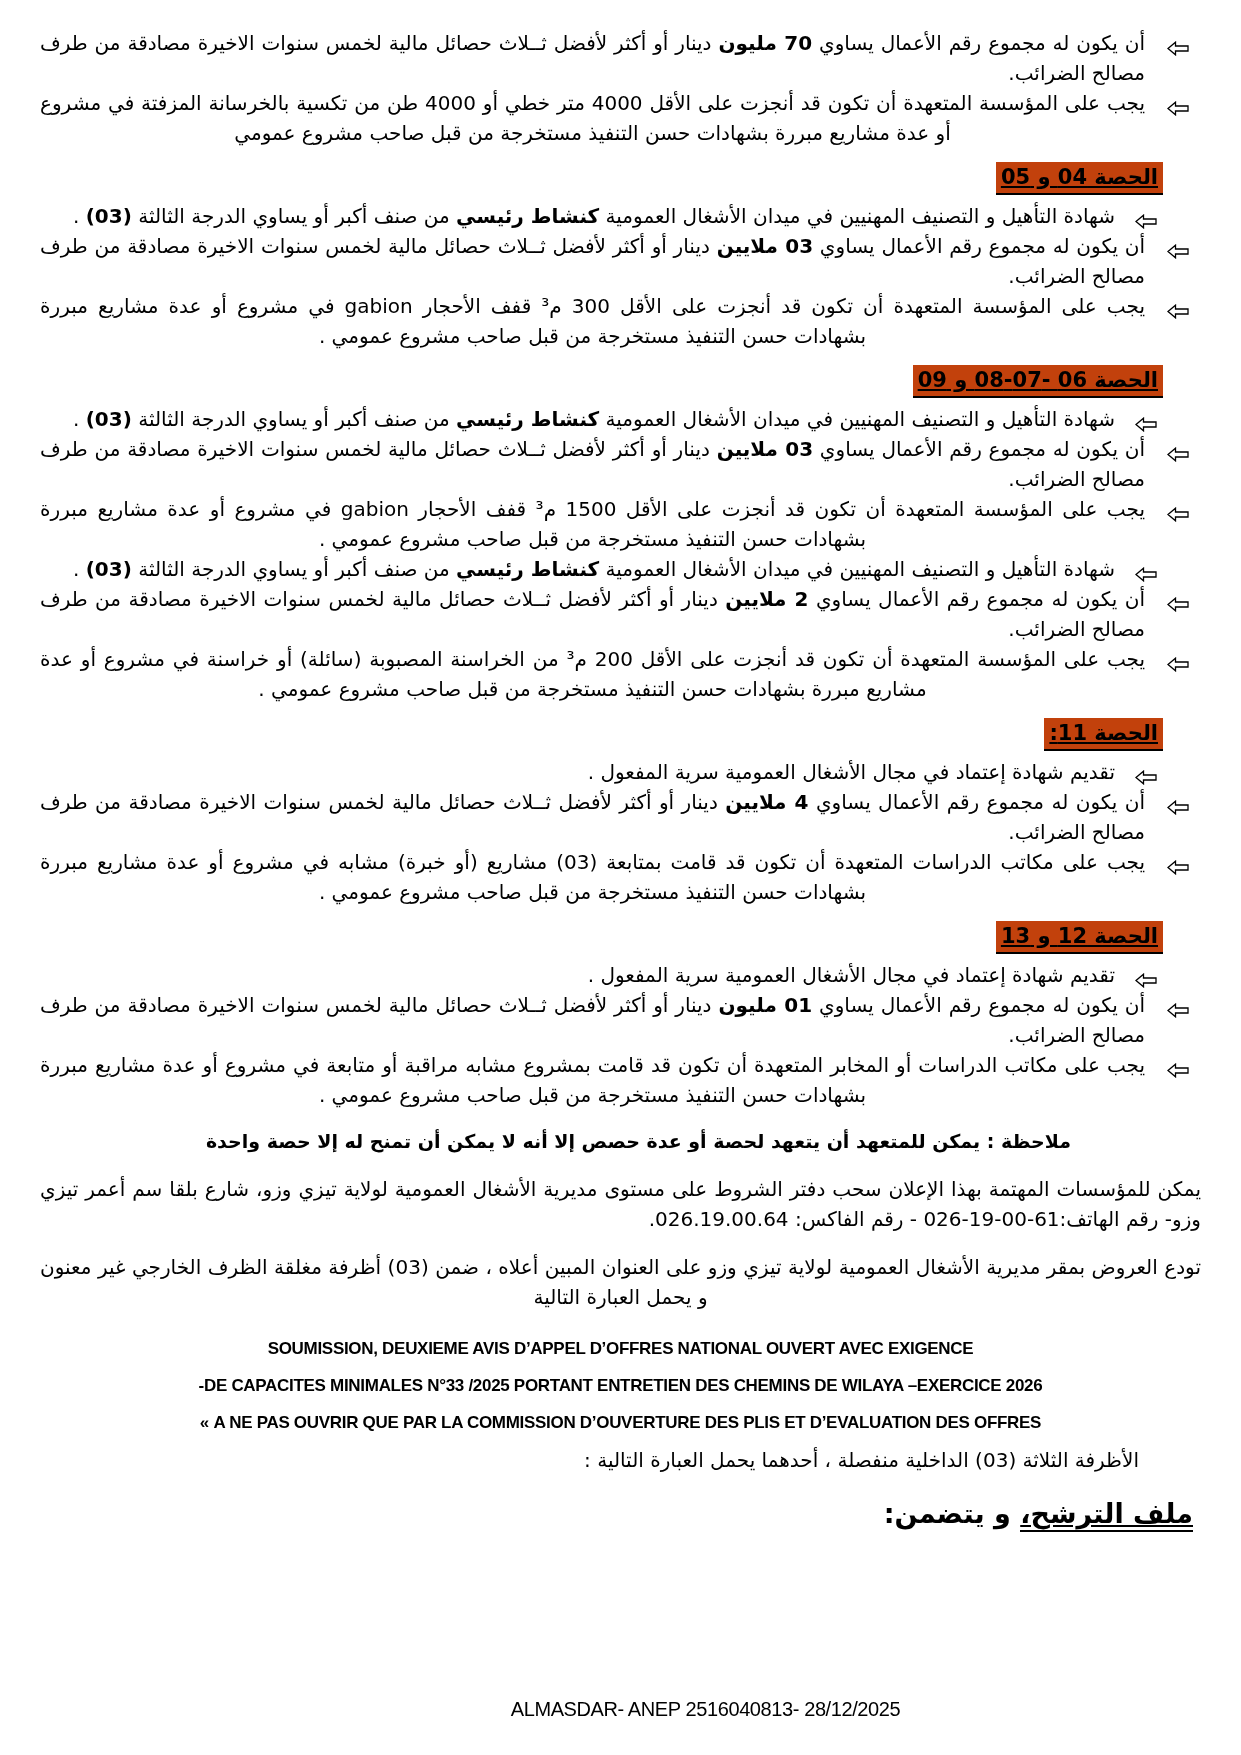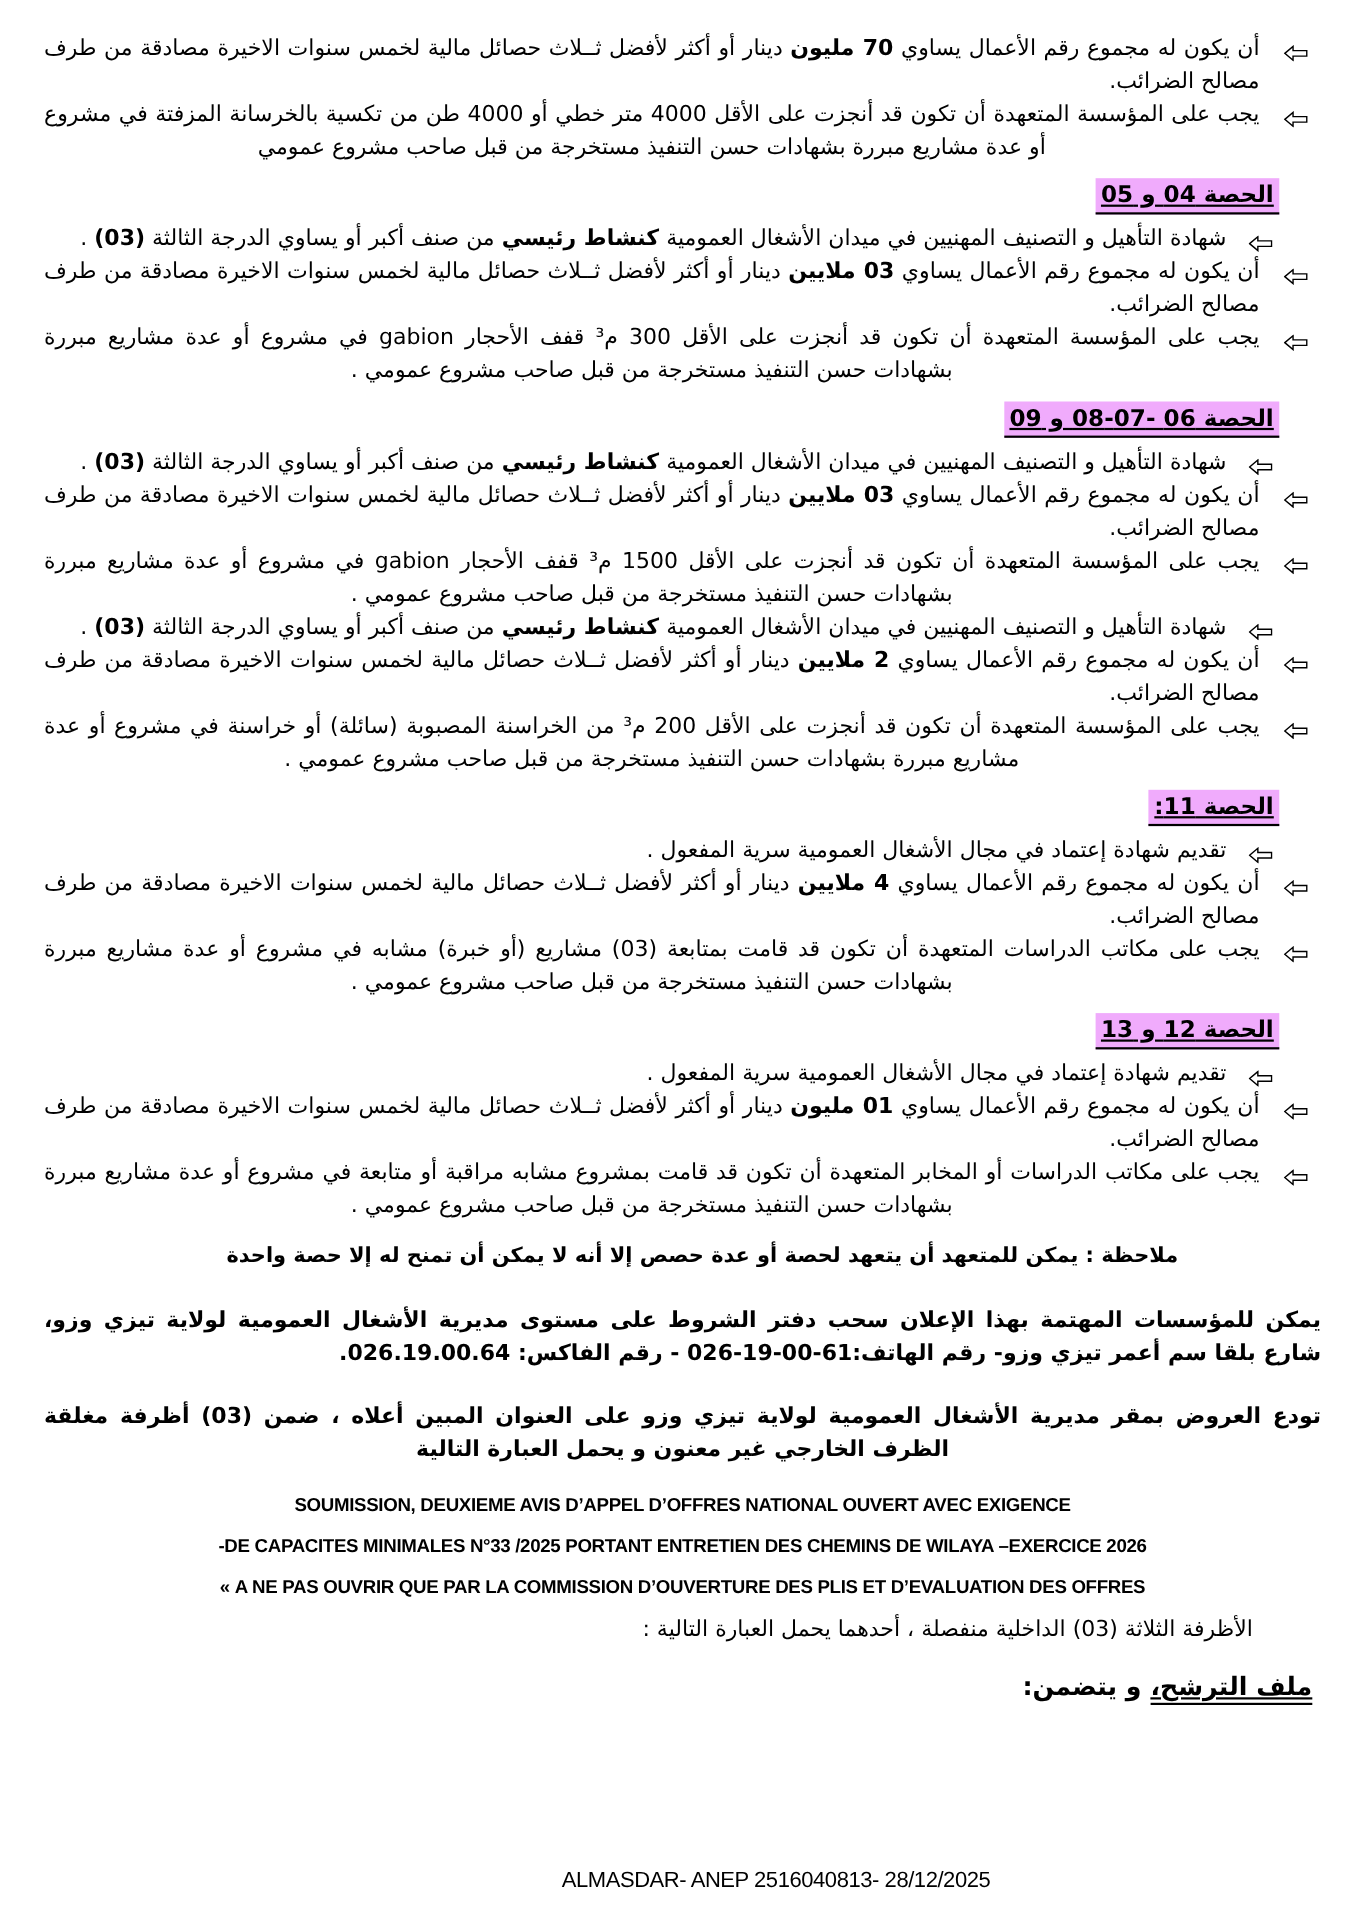--- a/index.html
+++ b/index.html
@@ -22,7 +22,7 @@
   
   .sec-h { margin:14px 0 6px 0; text-align:right; padding-right:38px; }
   .sec-h .hl {
-    display:inline-block; background:#f0abfc; color:#000;
+    display:inline-block; background:#c2410c; color:#000;
     font-weight:bold; font-size:21px; line-height:30px; padding:0 5px 1px 5px;
     text-decoration:underline; border-bottom:2.5px solid #000;
   }

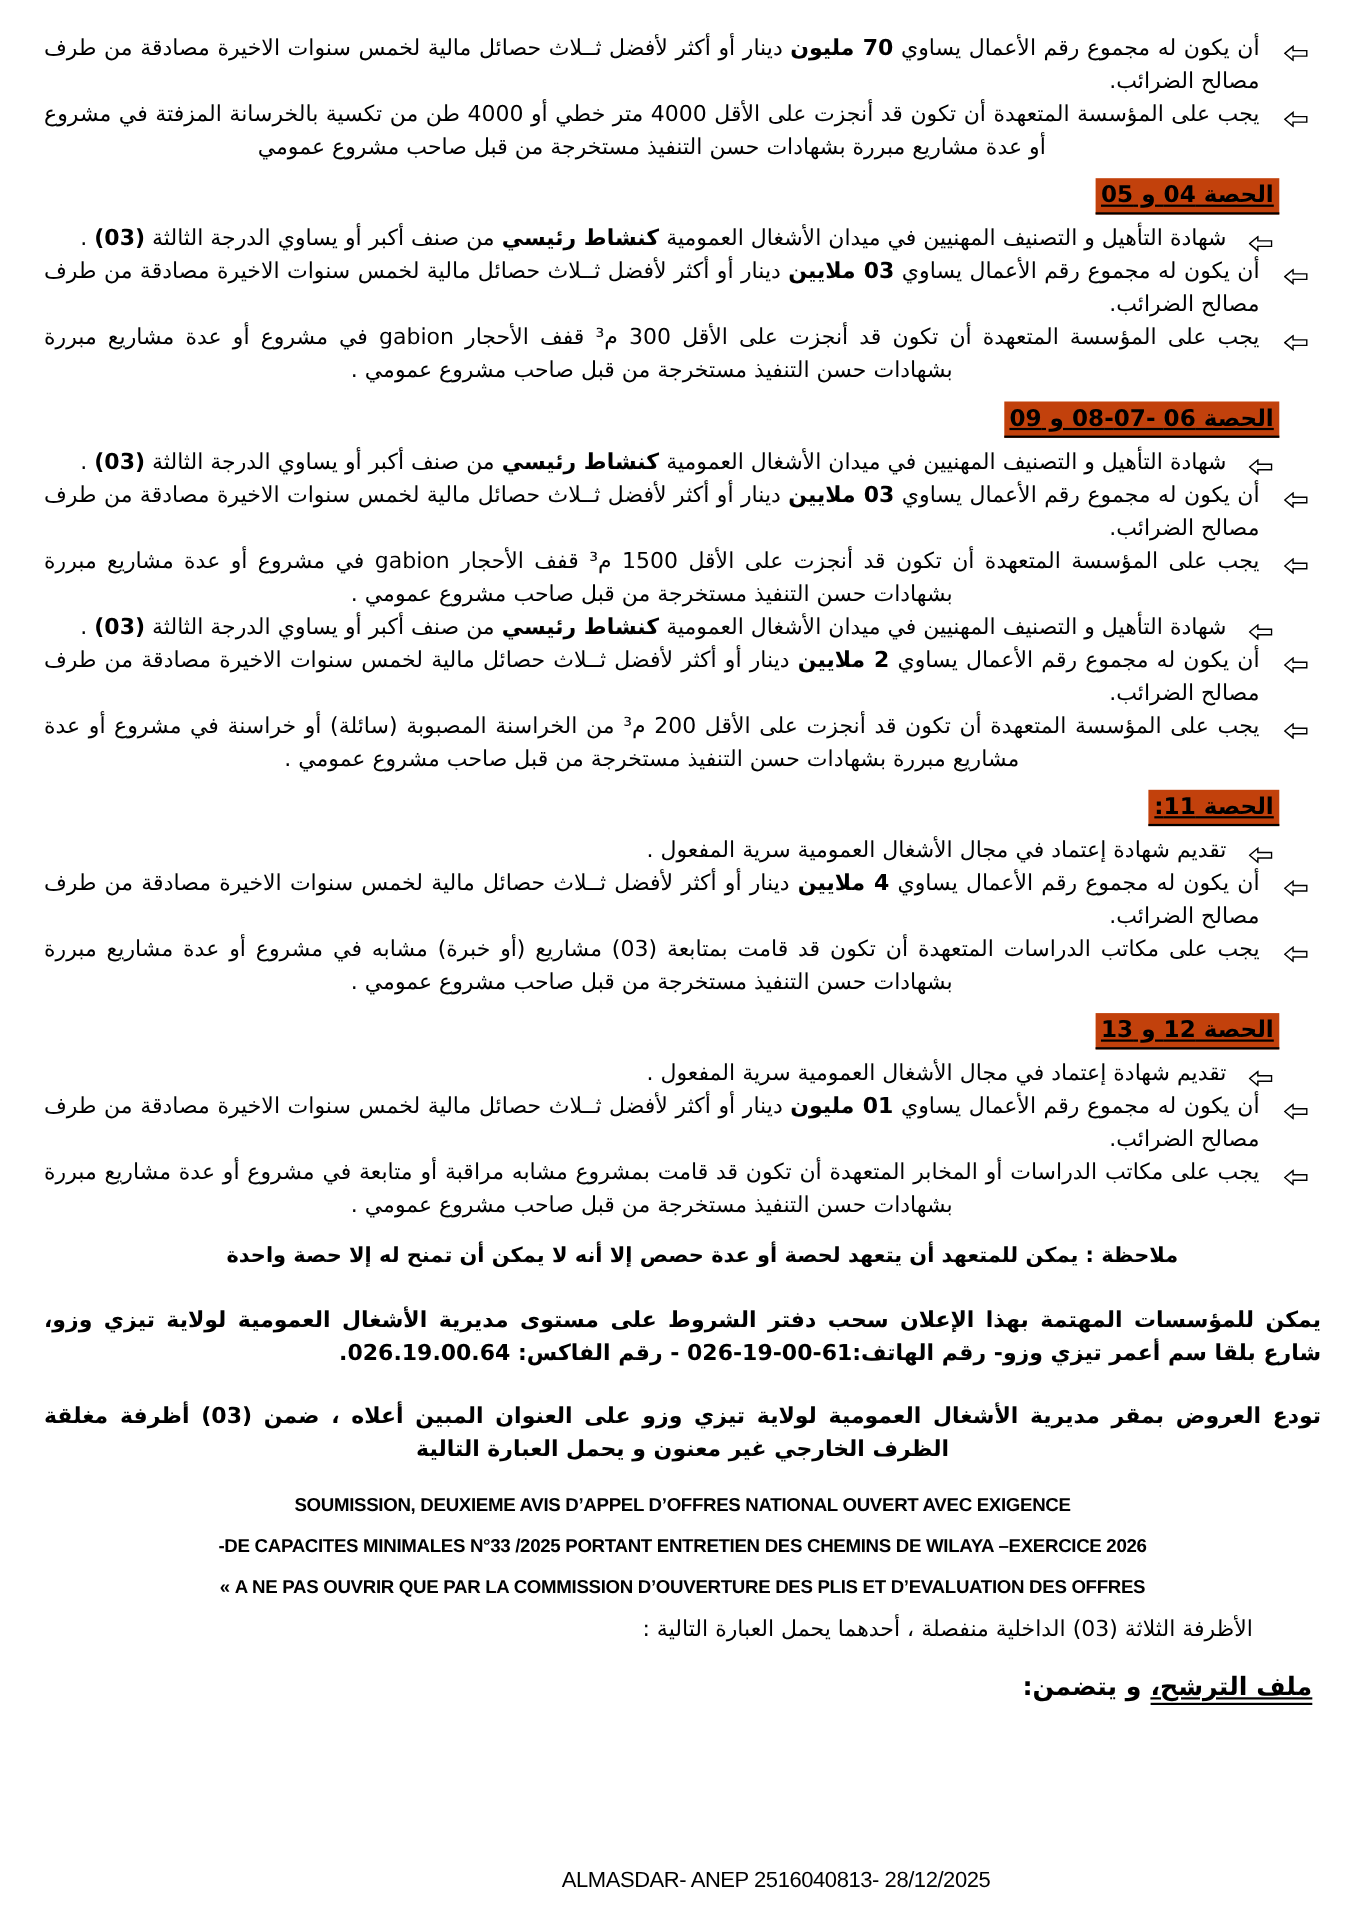--- a/index.html
+++ b/index.html
@@ -28,7 +28,7 @@
   }
 
   .note { margin-top:16px; font-weight:bold; text-align:right; padding-right:130px; white-space:nowrap; font-size:19px; }
-  .para { margin-top:28px; text-align:justify;font-weight:bold; }
+  .para { margin-top:18px; text-align:justify; }
   .para.clast { text-align-last:center; }
 
   .french { margin-top:18px; text-align:center; font-family:"Liberation Sans", sans-serif; font-weight:bold; font-size:17px; letter-spacing:-0.3px; }

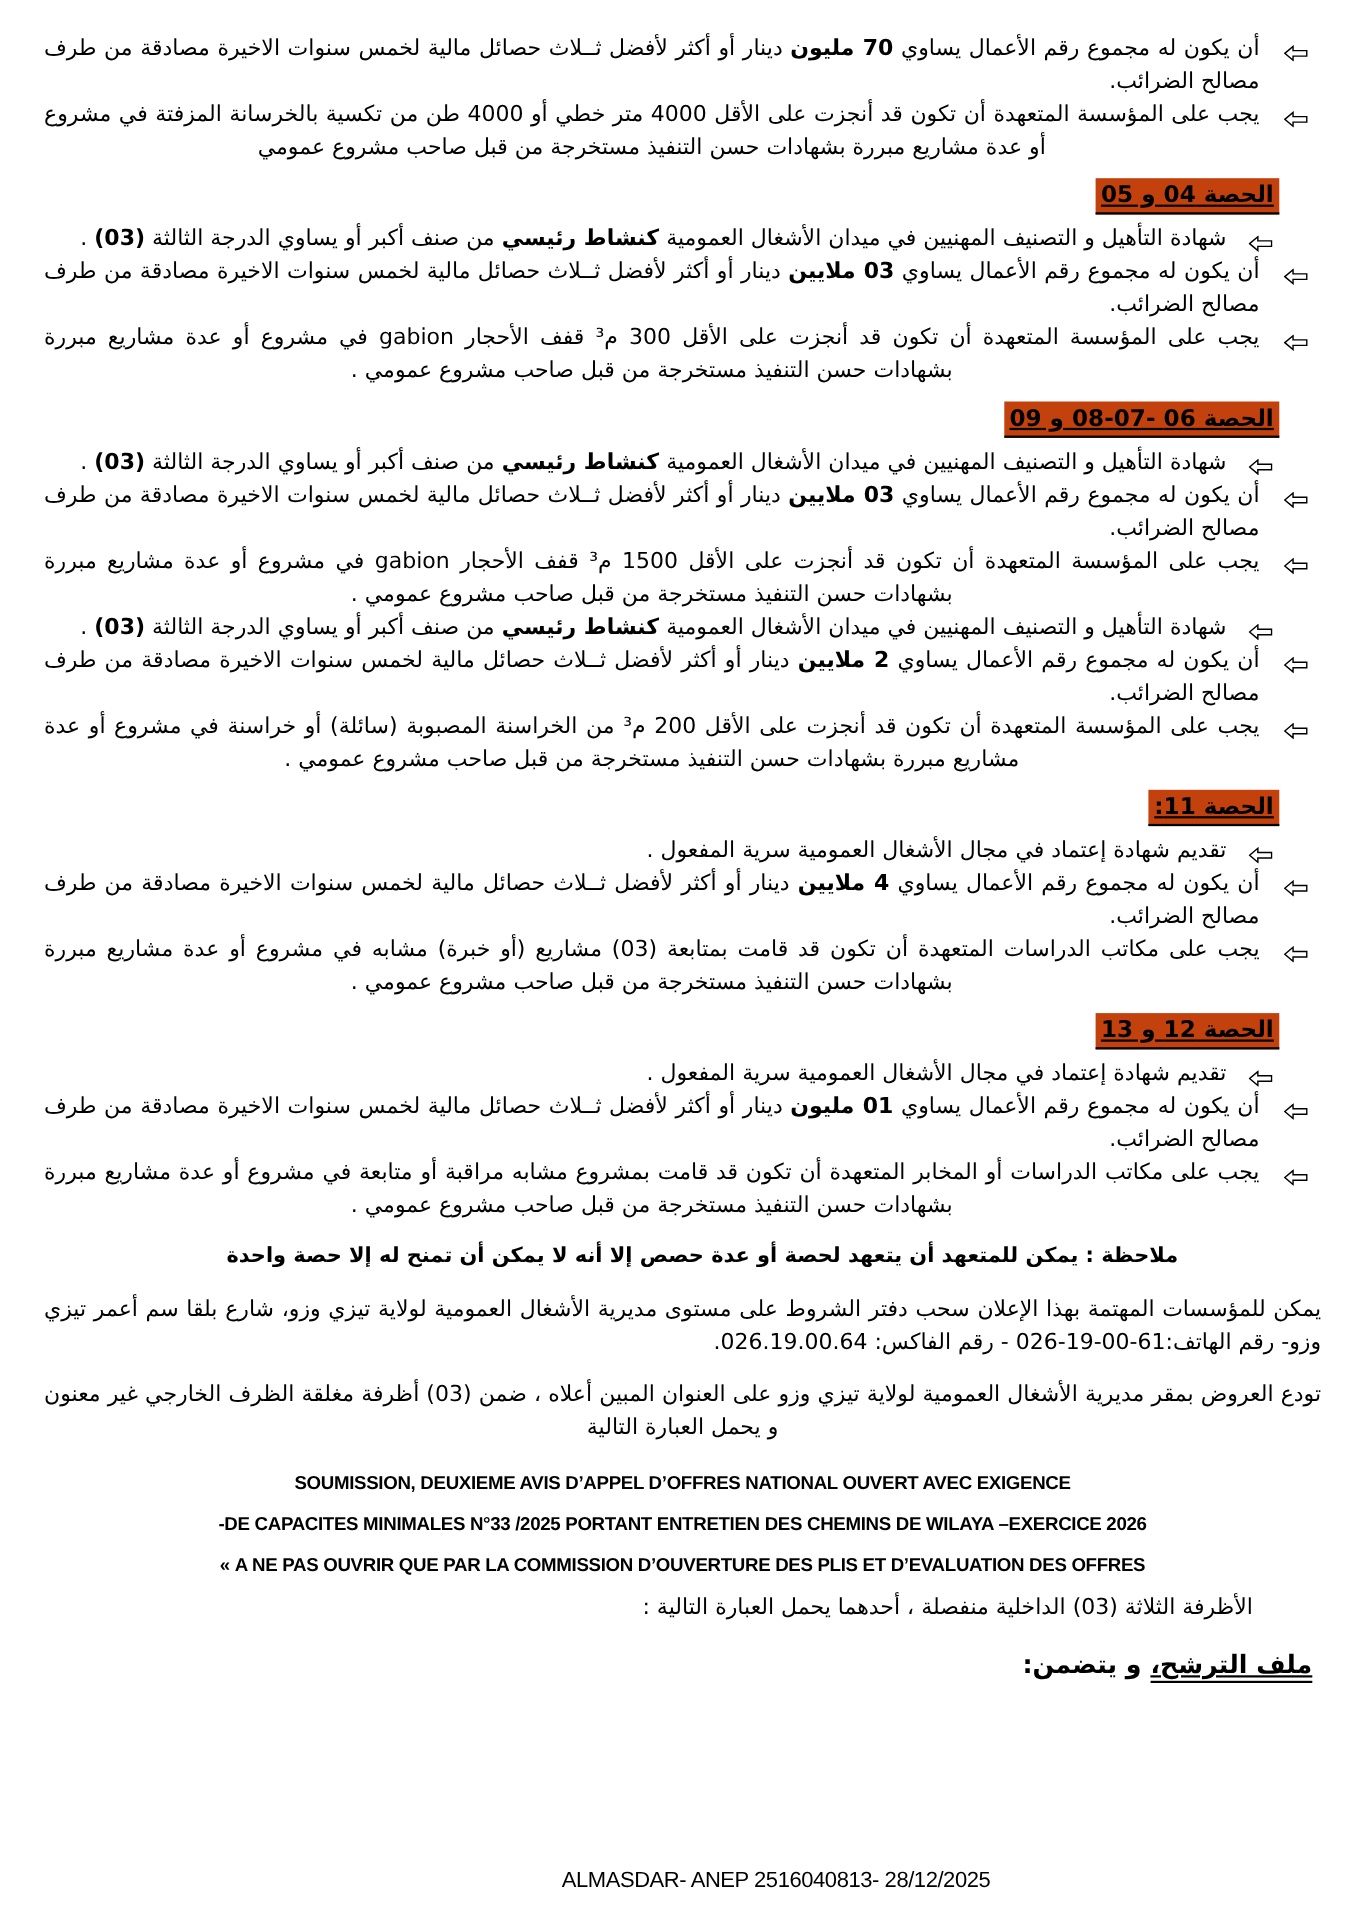--- a/index.html
+++ b/index.html
@@ -36,7 +36,7 @@
   .french .fl.lot { font-style:italic; }
 
   .env-line { margin-top:4px; text-align:right; padding-right:62px; white-space:nowrap; }
-  .file-line { margin-top:24px; text-align:right; padding-right:8px; font-weight:bold; font-size:23px; white-space:nowrap; }
+  .file-line { margin-top:24px; text-align:right; padding-right:8px; font-weight:bold; font-size:27px; white-space:nowrap; }
   .file-line .u { text-decoration:underline; border-bottom:2px solid #000; padding-bottom:1px; }
 
   .footer {

